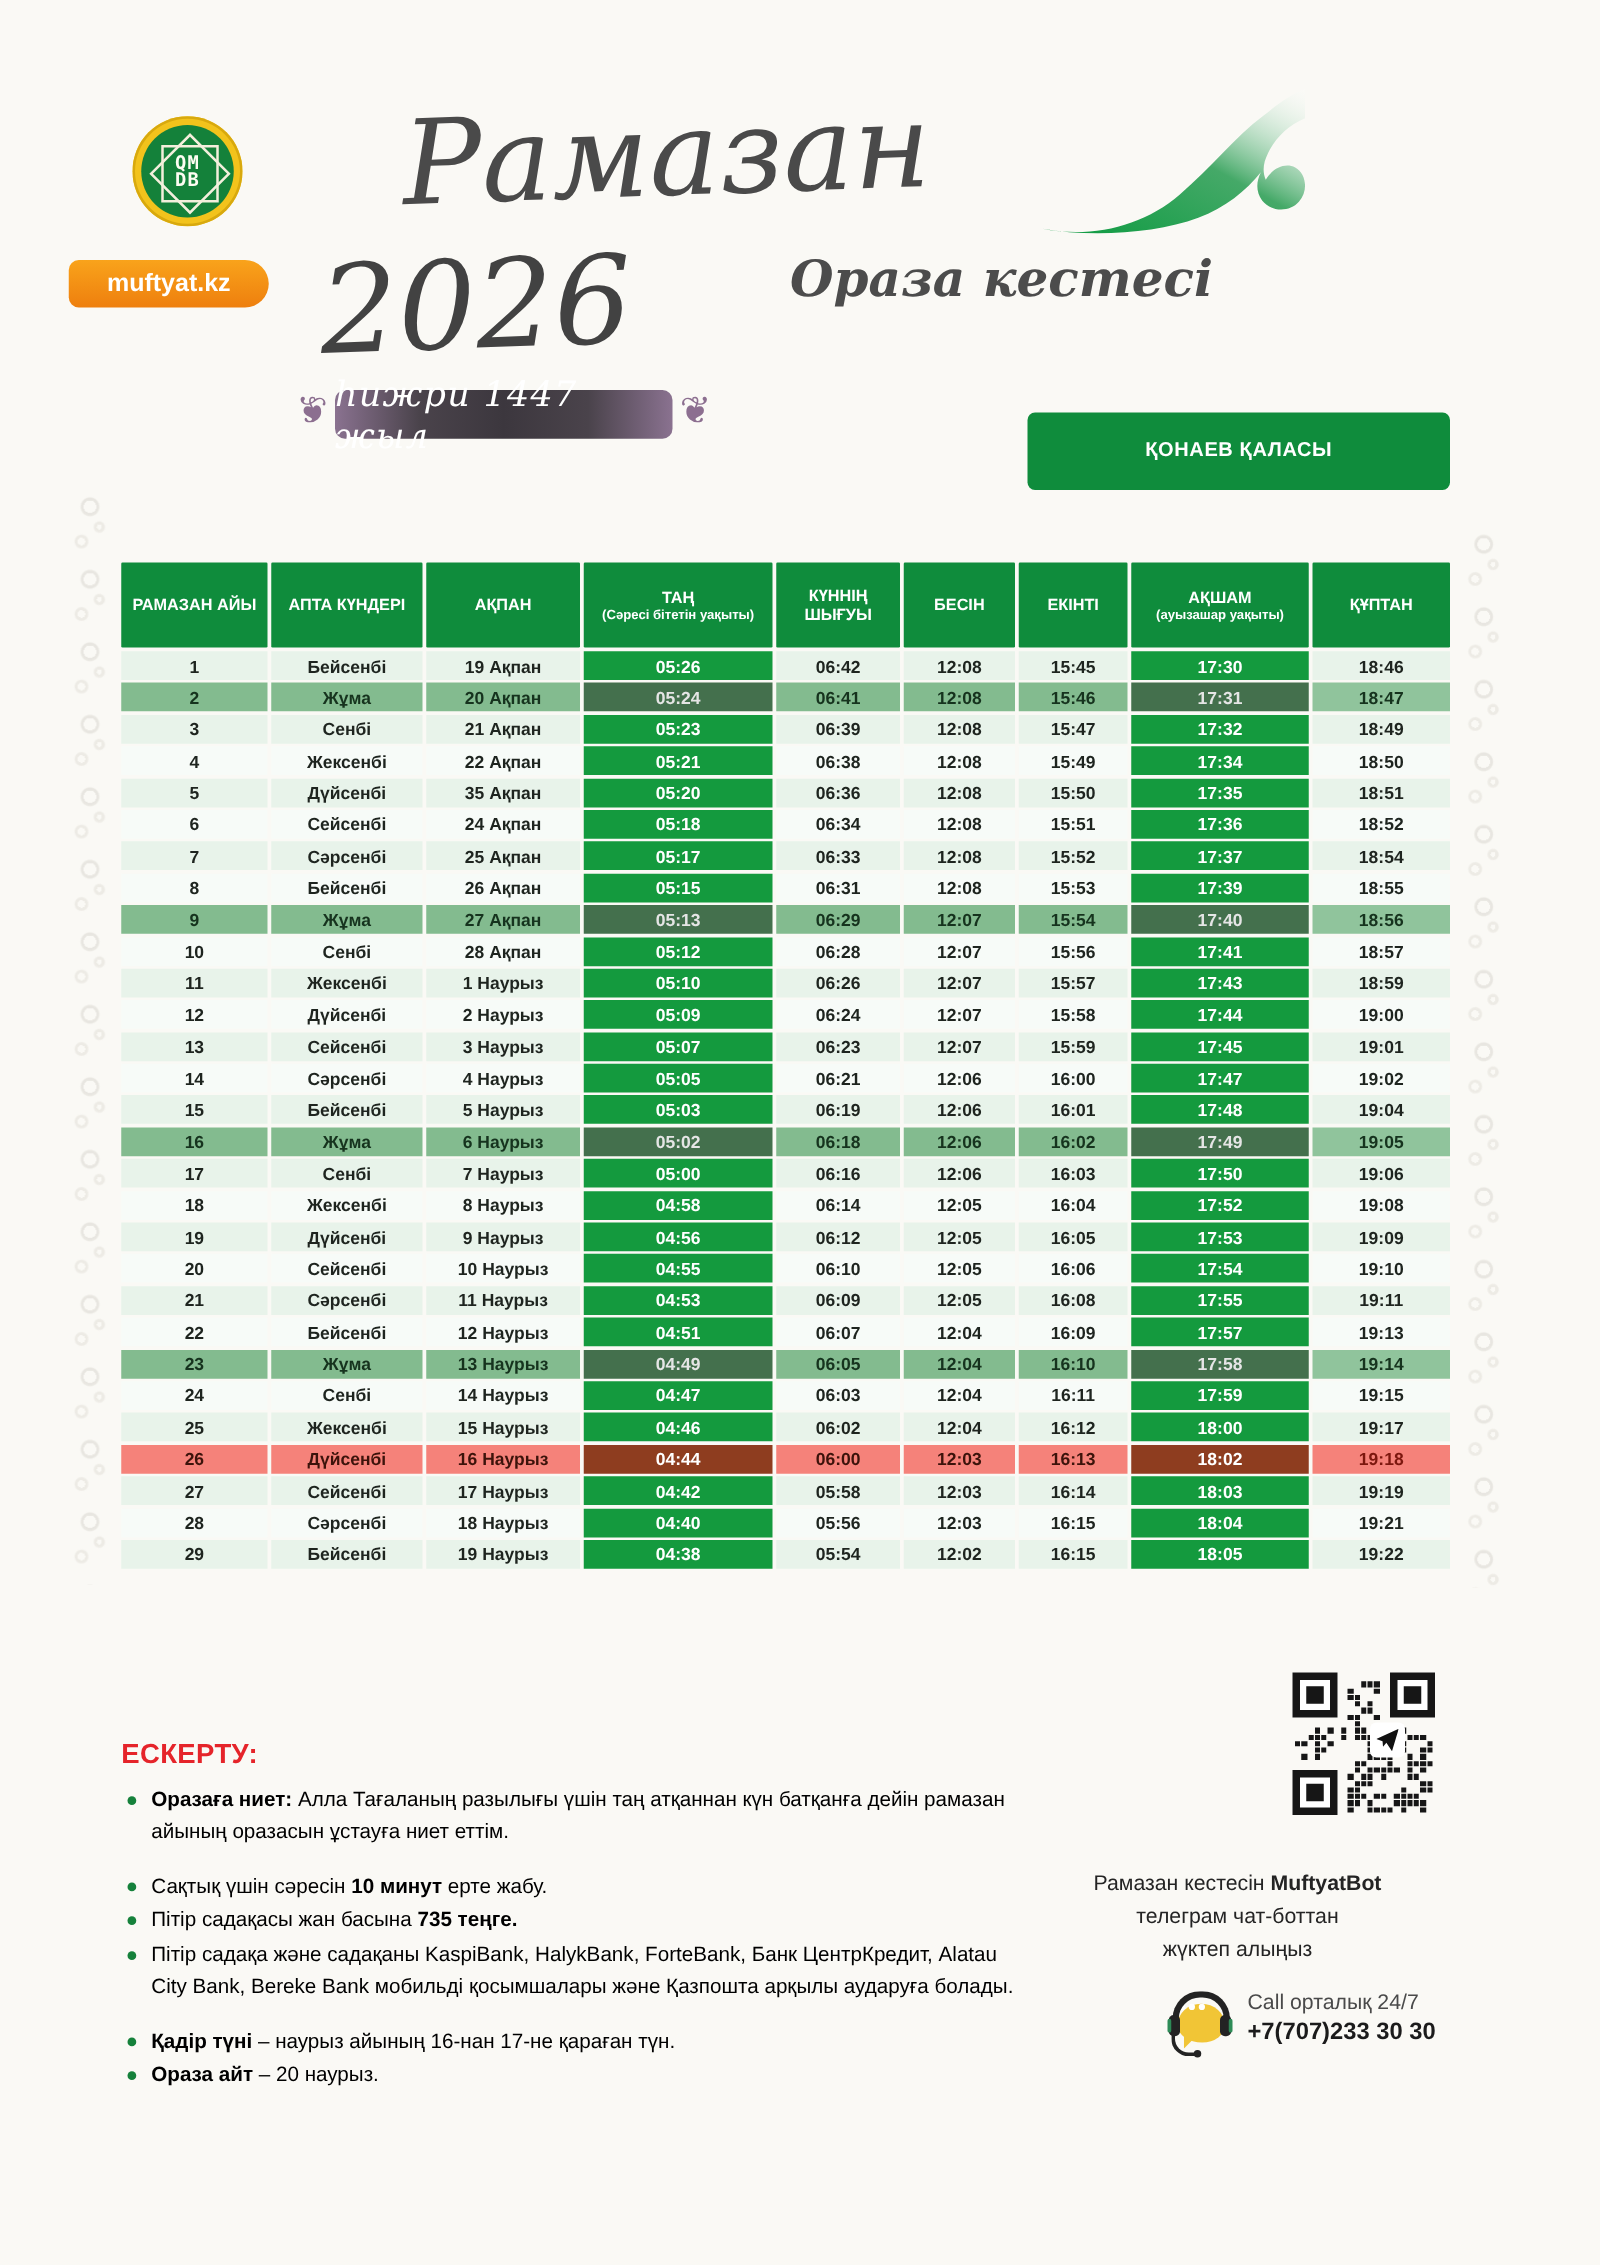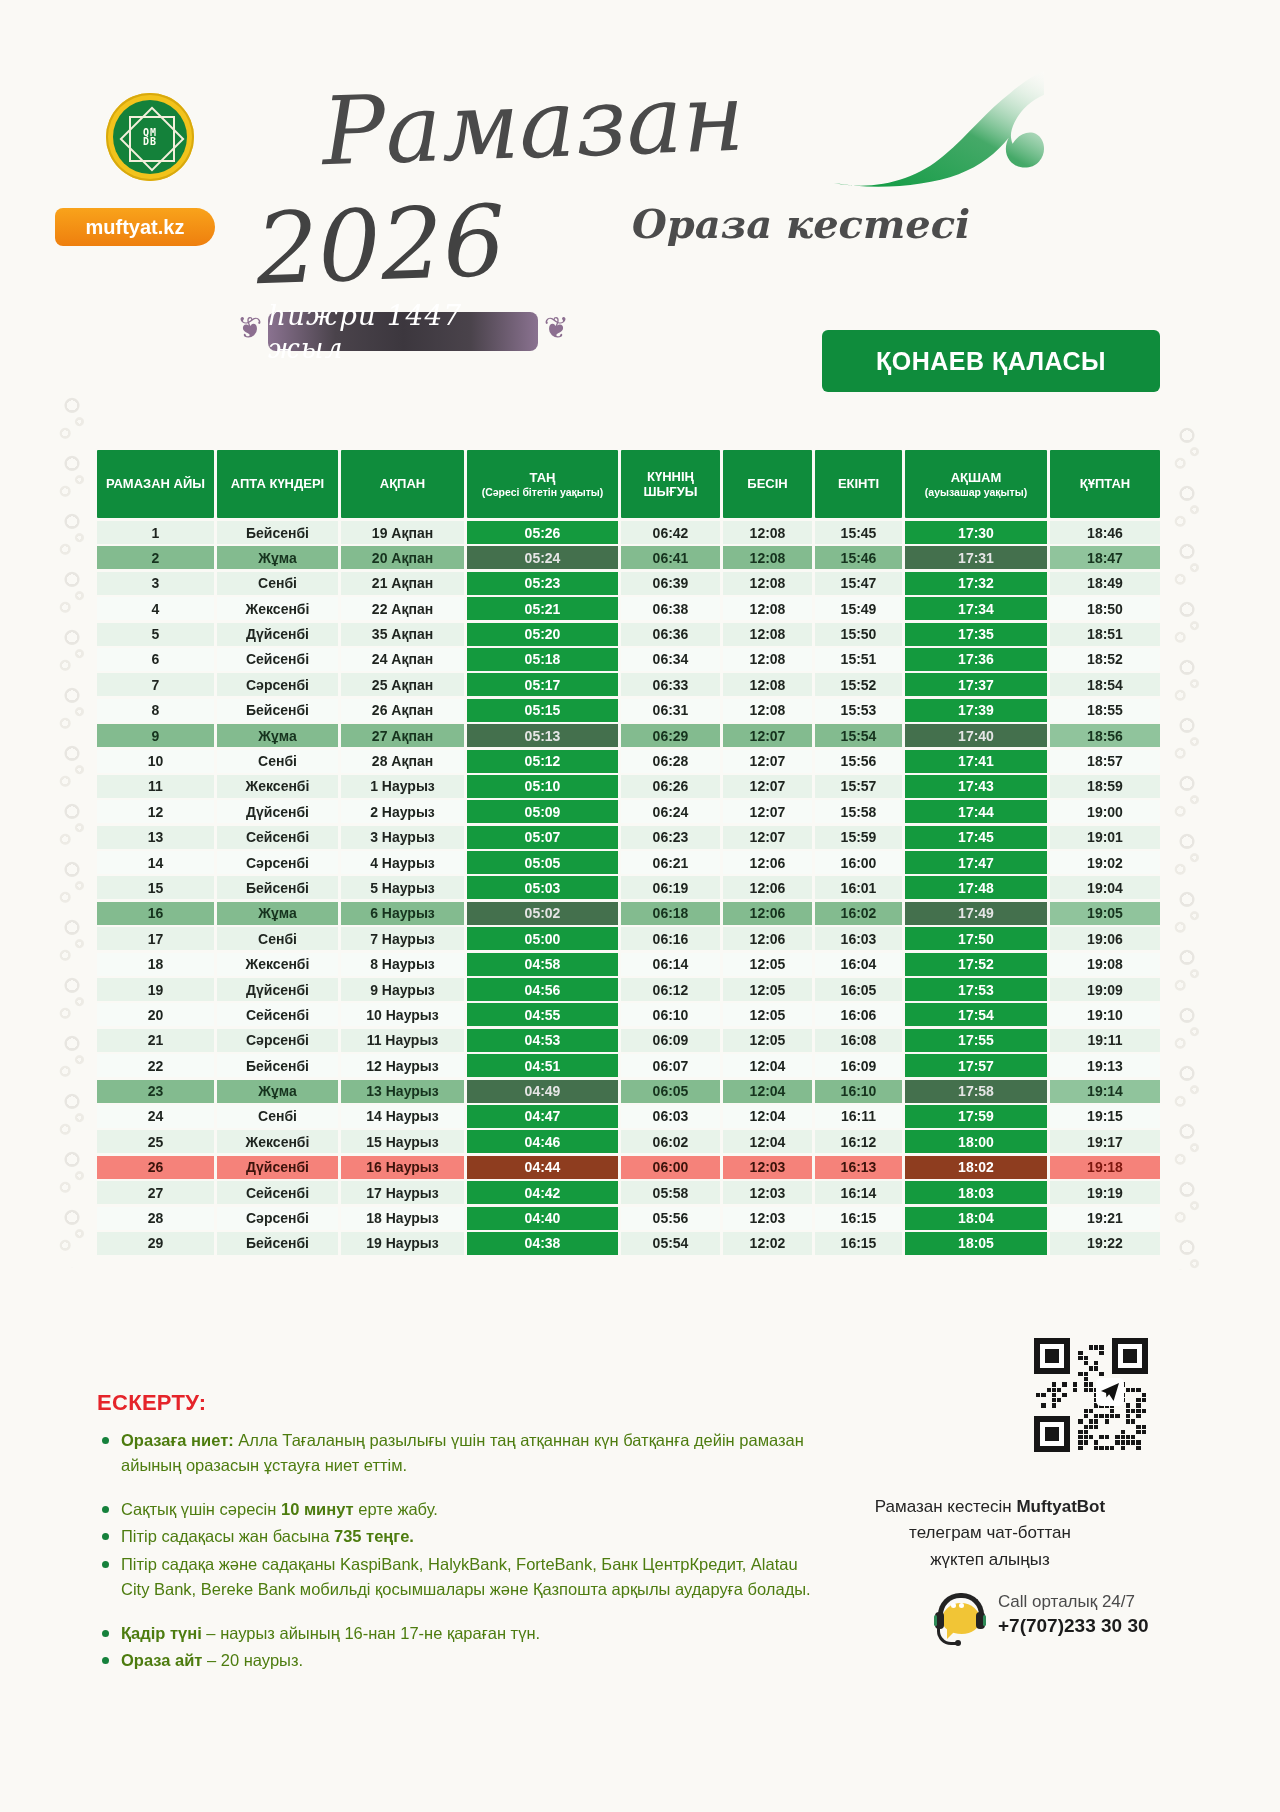--- a/index.html
+++ b/index.html
@@ -24,7 +24,7 @@
         border:2px solid #f3efdc;background:transparent;}
   .s2{transform:rotate(45deg);}
   .logo-text{position:absolute;inset:0;display:flex;flex-direction:column;align-items:center;justify-content:center;
-        color:#fdfdf2;font-family:"DejaVu Sans Mono",monospace;font-weight:bold;font-size:10px;line-height:.95;letter-spacing:1px;}
+        color:#fdfdf2;font-family:"DejaVu Sans Mono",monospace;font-weight:bold;font-size:15px;line-height:.95;letter-spacing:1px;}
 
   
   .site-badge{position:absolute;left:55px;top:208px;width:160px;height:38px;

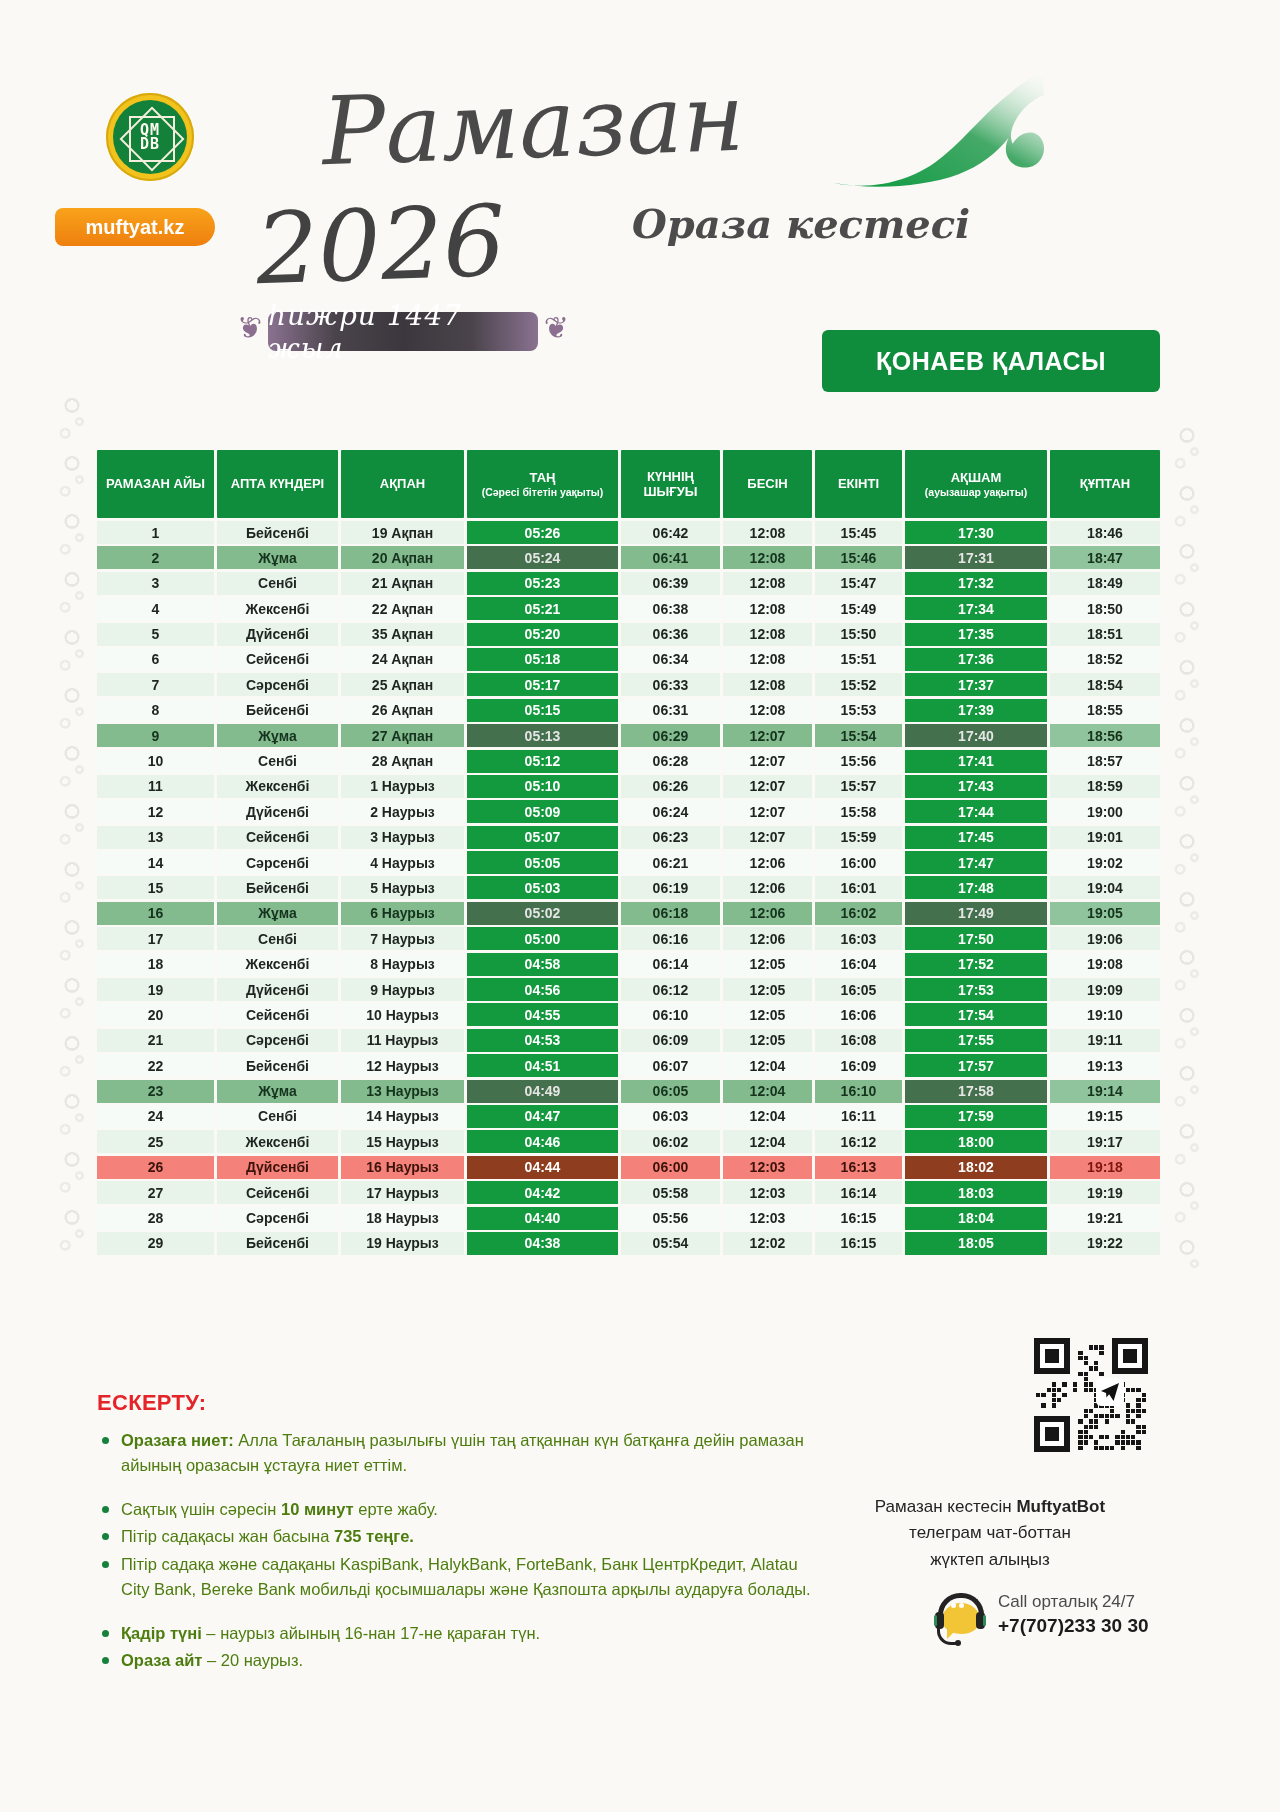--- a/index.html
+++ b/index.html
@@ -53,7 +53,7 @@
 
   
   .city-box{position:absolute;left:822px;top:330px;width:338px;height:62px;border-radius:6px;
-        background:var(--header-green,#0f8c3c);color:#fff;font-weight:bold;font-size:25px;
+        background:var(--header-green,#0f8c3c);color:#fff;font-weight:bold;font-size:16px;
         letter-spacing:.5px;display:flex;align-items:center;justify-content:center;}
 
   

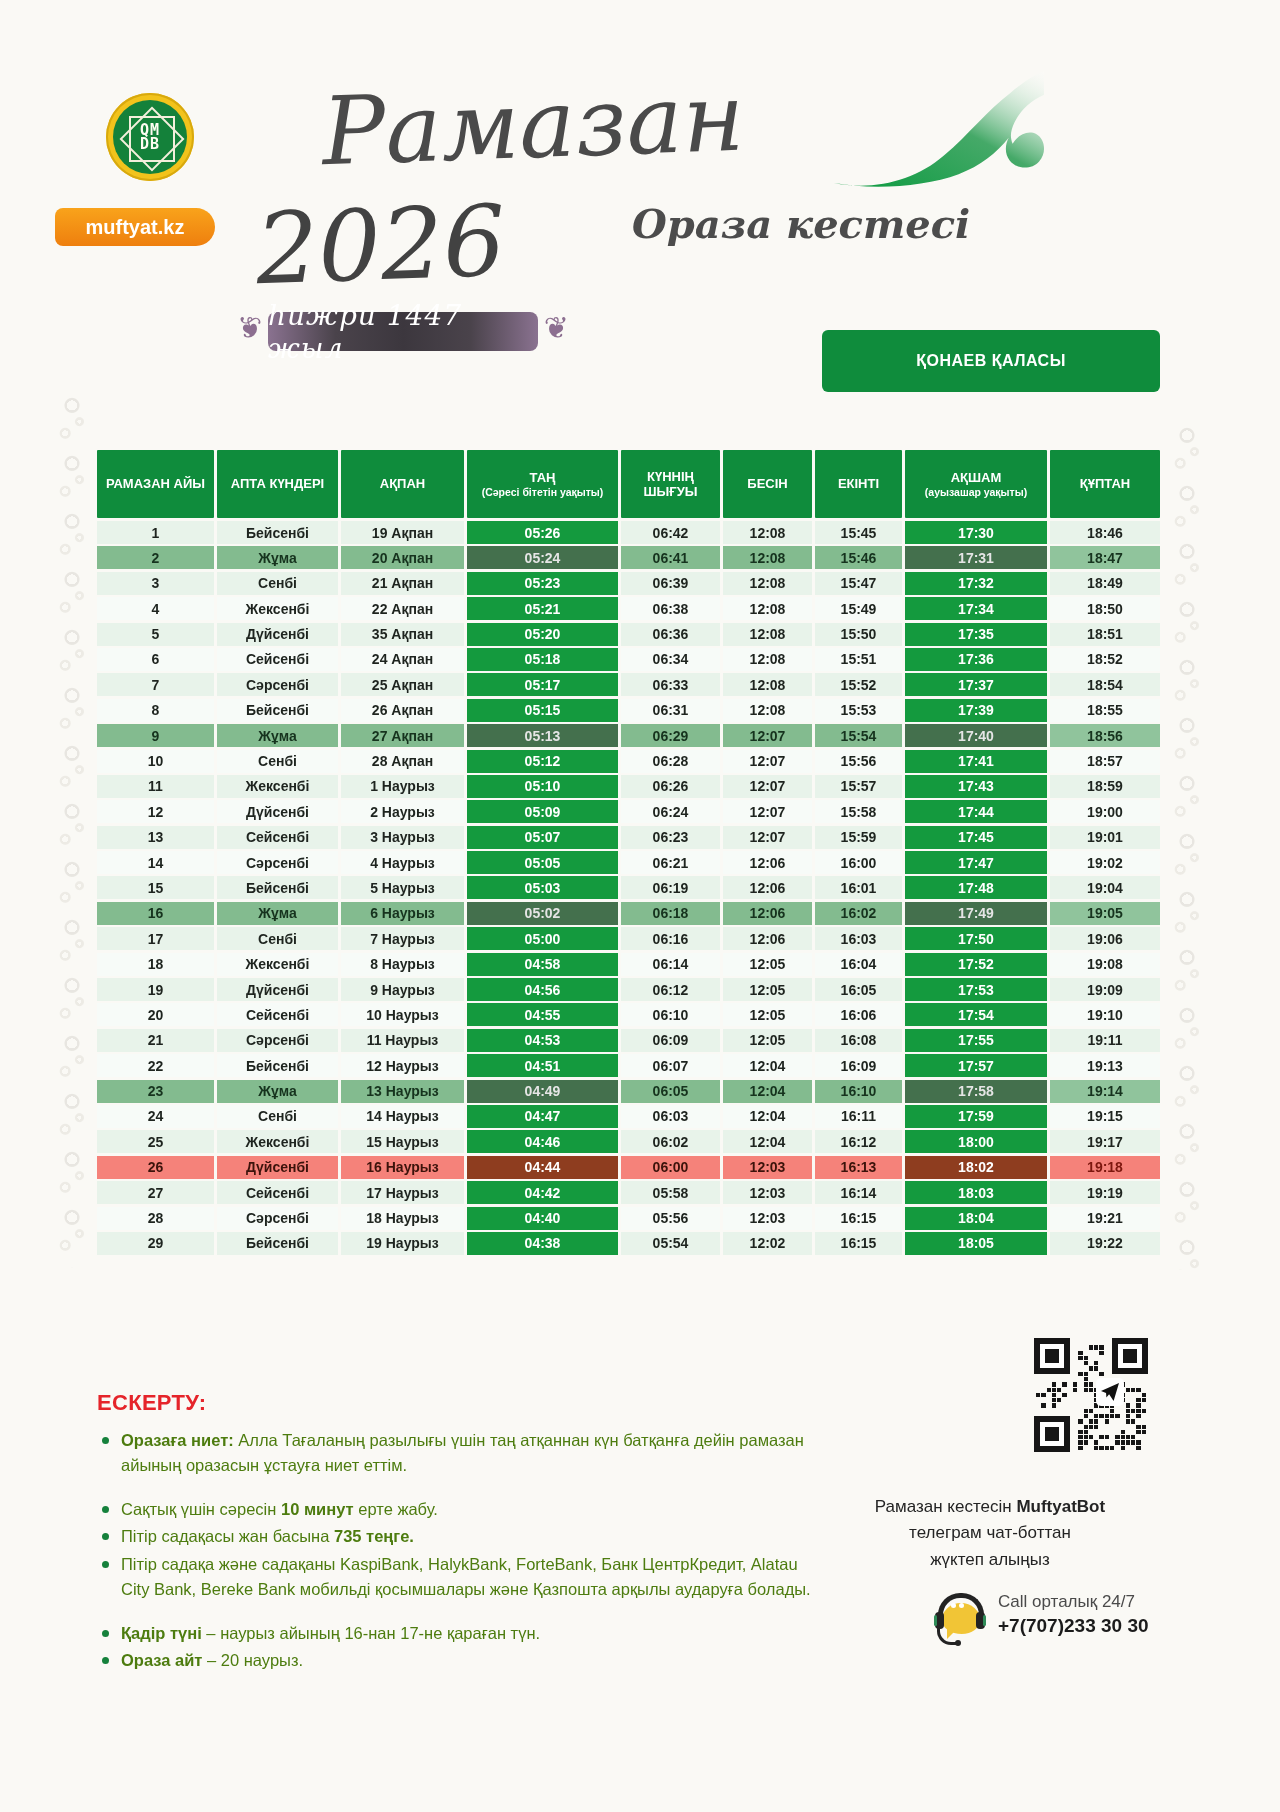--- a/index.html
+++ b/index.html
@@ -81,7 +81,7 @@
   .notes-heading{position:absolute;left:97px;top:1390px;color:var(--note-heading-red,#e5242a);
         font-weight:bold;font-size:22px;letter-spacing:.3px;}
   .notes-list{position:absolute;left:97px;top:1428px;width:720px;margin:0;padding:0;list-style:none;}
-  .notes-list li{position:relative;padding-left:24px;font-size:16.5px;line-height:1.5;color:#4d7c0f;margin-bottom:3px;}
+  .notes-list li{position:relative;padding-left:24px;font-size:16.5px;line-height:1.5;color:#000000;margin-bottom:3px;}
   .notes-list li::before{content:"";position:absolute;left:5px;top:9px;width:7px;height:7px;border-radius:50%;
         background:#15813b;}
   .notes-list li.gap{margin-top:19px;}

